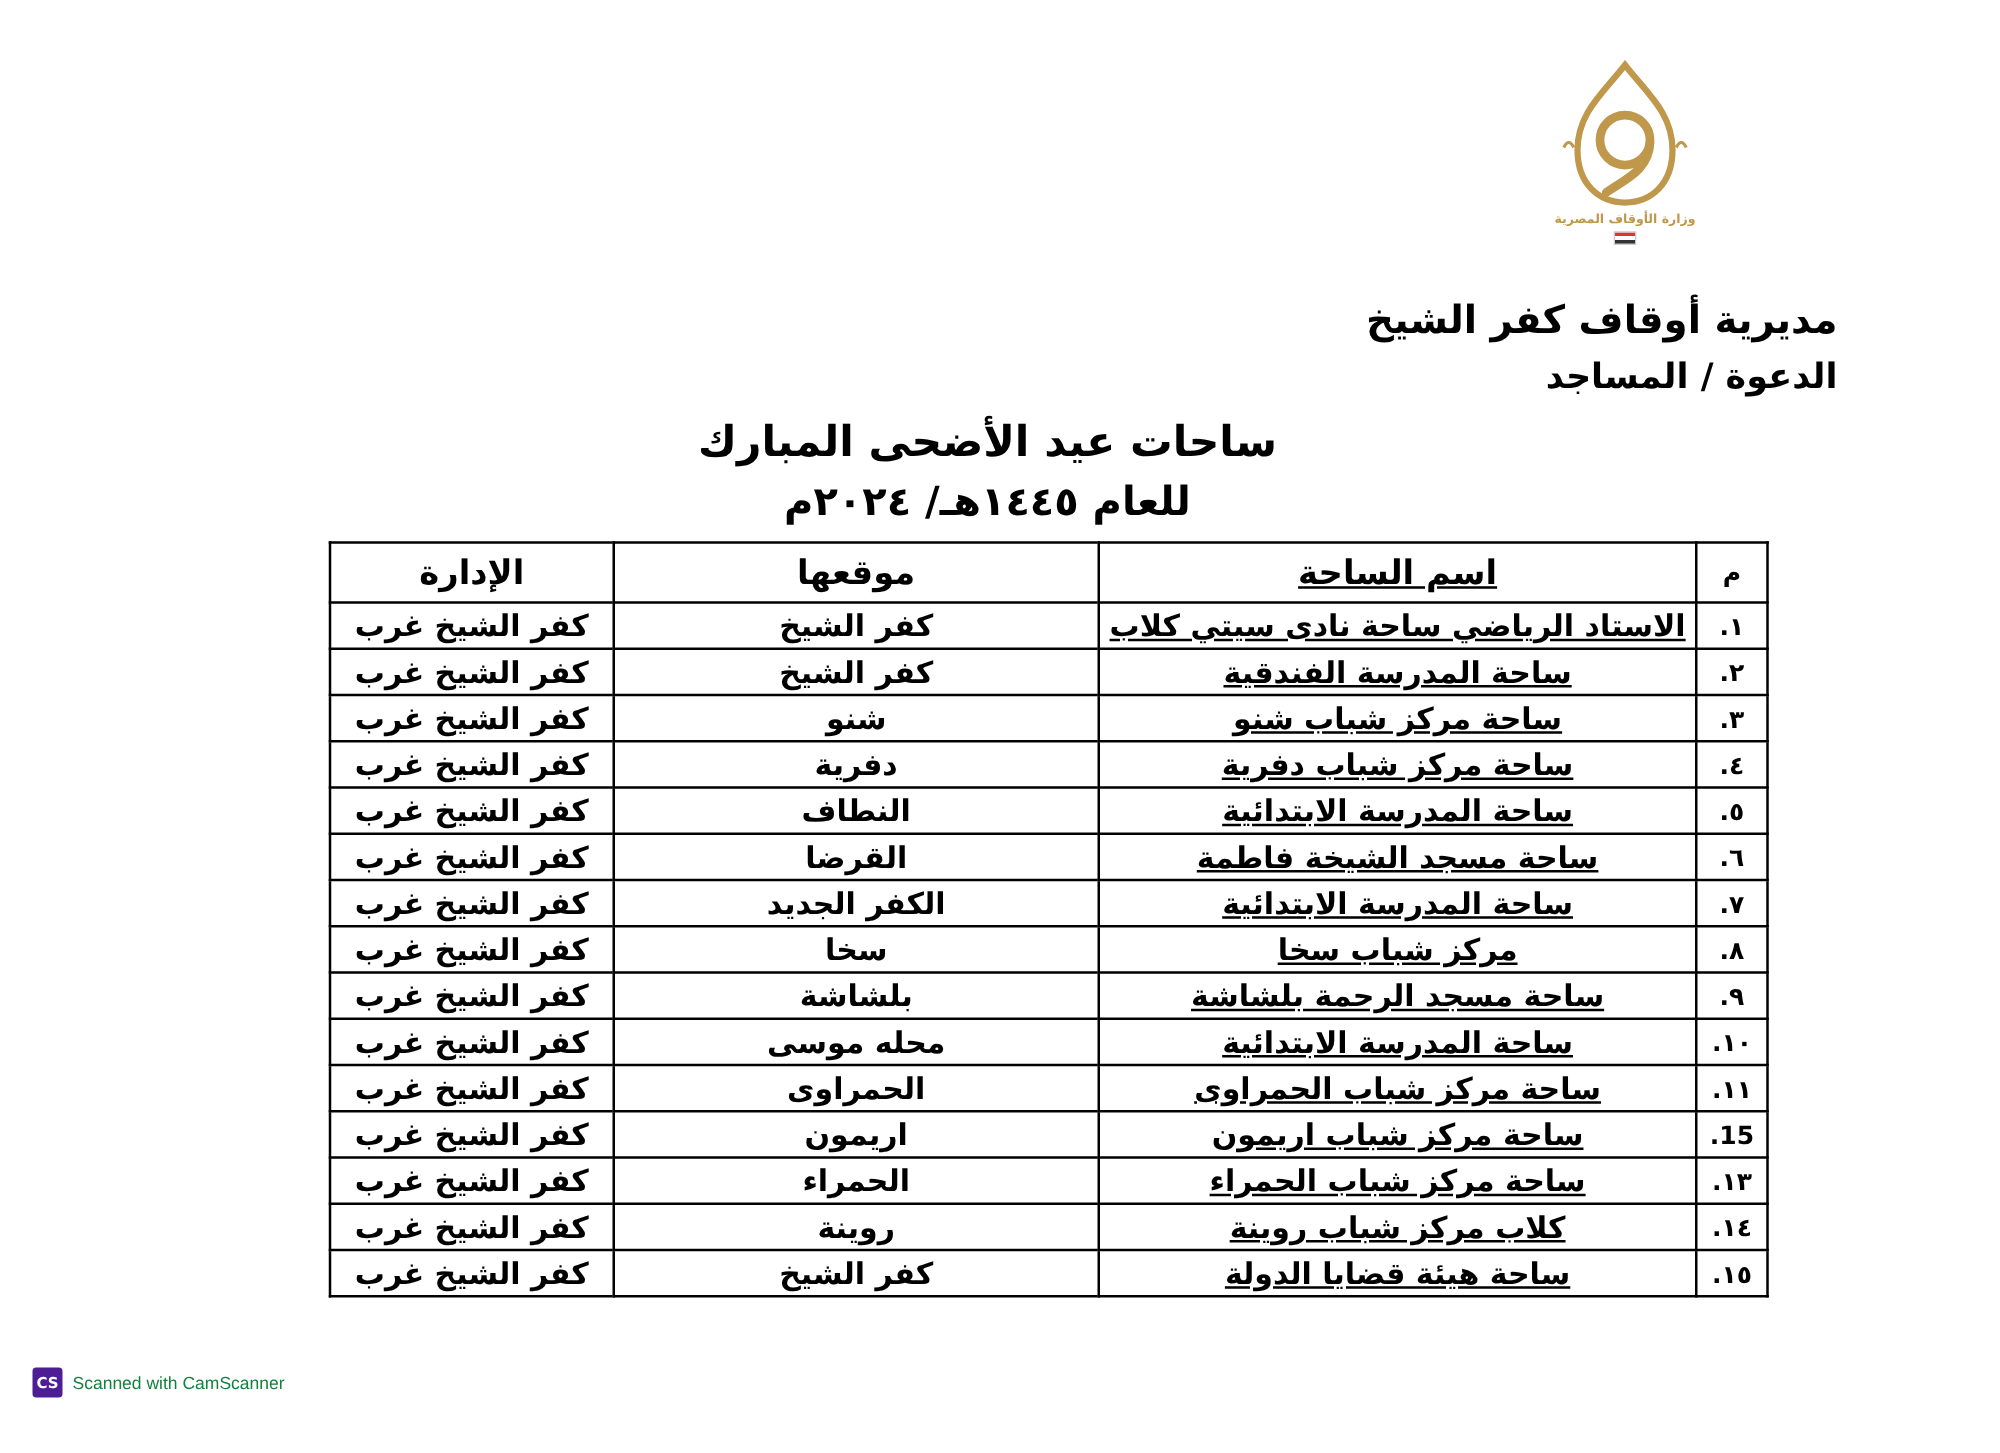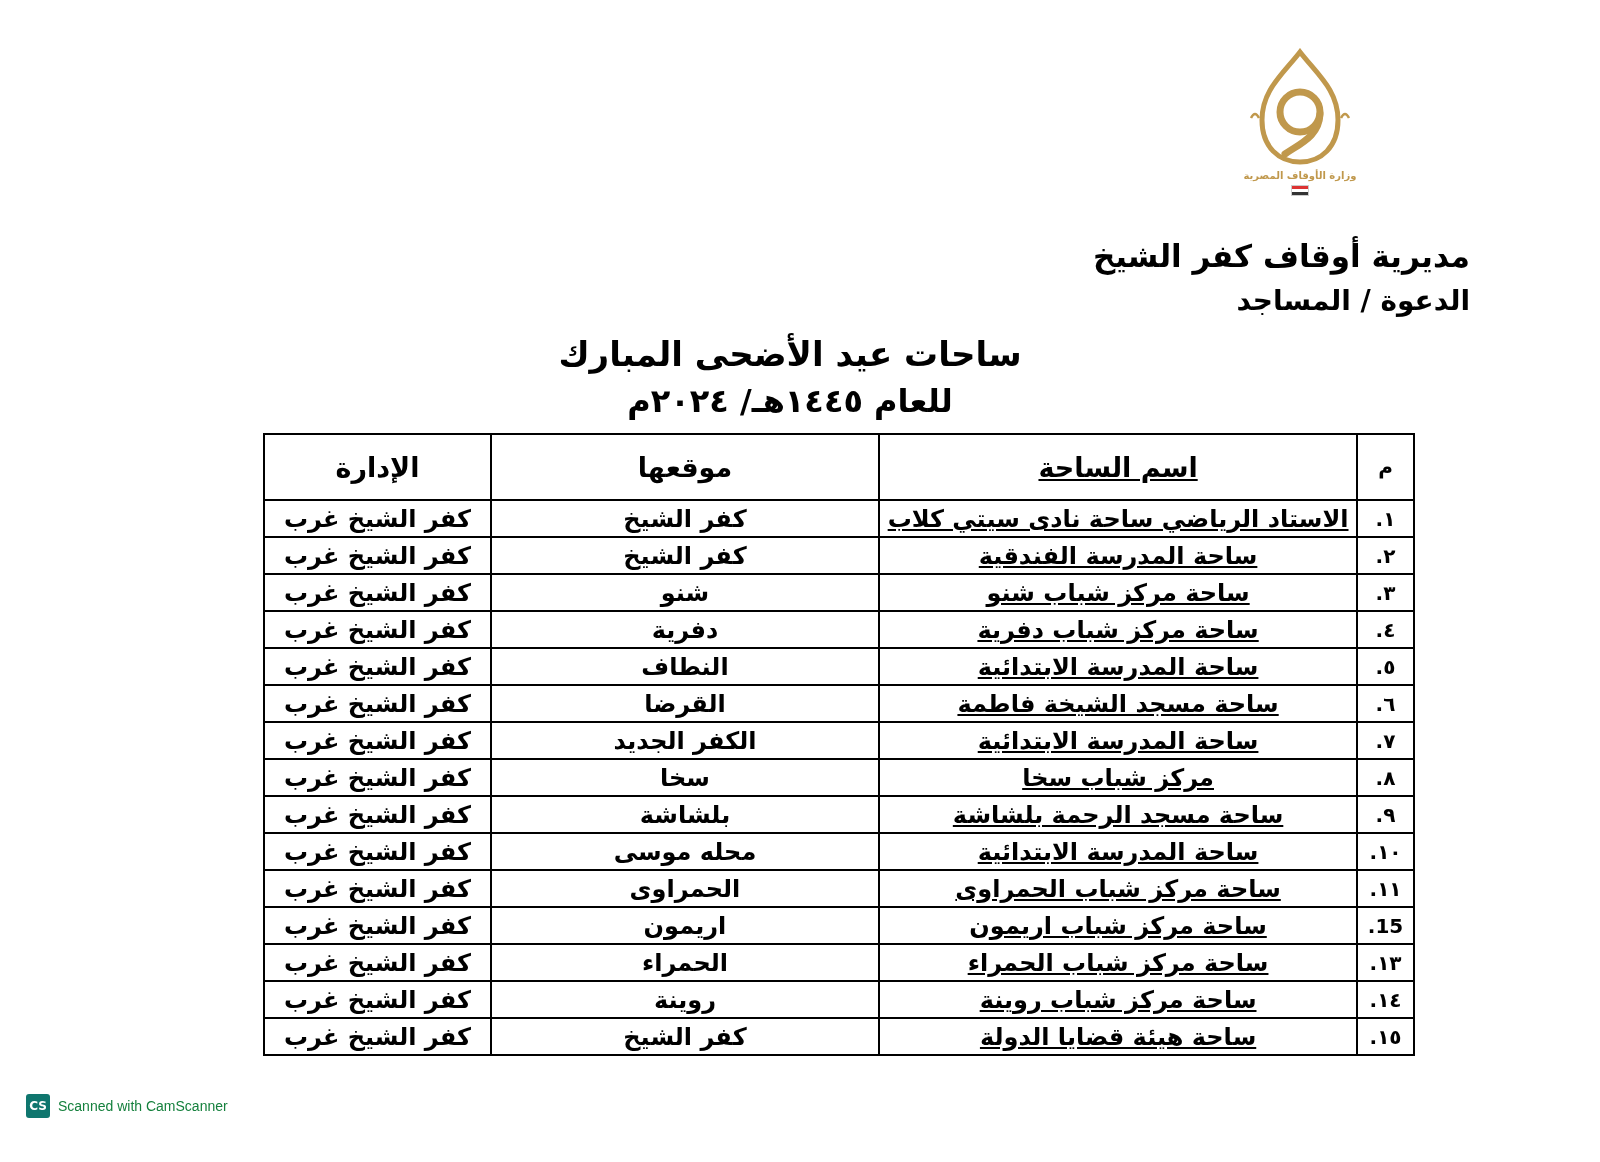--- a/index.html
+++ b/index.html
@@ -74,7 +74,7 @@
     padding:2px 6px;
   }
   .squares-table th {
-    height:66px;
+    height:48px;
     font-size:27px;
   }
   .squares-table td {

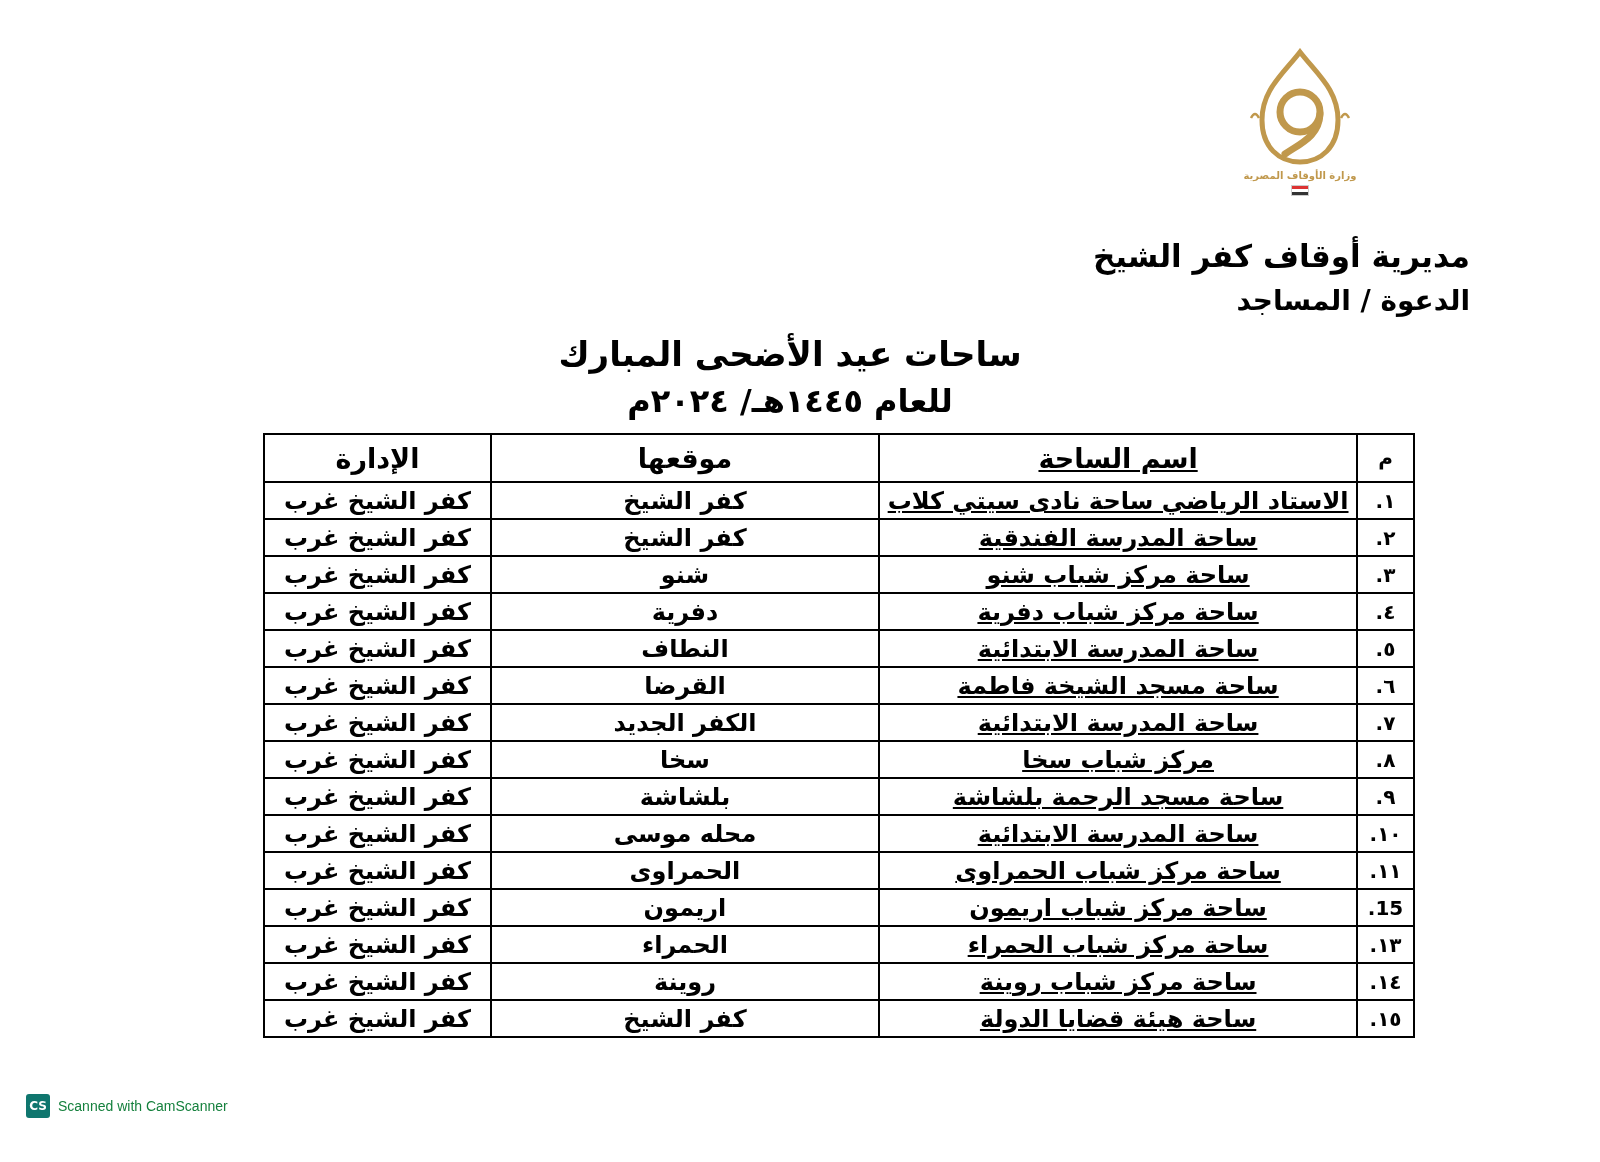--- a/index.html
+++ b/index.html
@@ -231,7 +231,7 @@
         </tr>
         <tr>
           <td class="col-num">١٤.</td>
-          <td class="col-name">ساحة مركز شباب روينة</td>
+          <td class="col-name">كلاب مركز شباب روينة</td>
           <td class="col-loc">روينة</td>
           <td class="col-admin">كفر الشيخ غرب</td>
         </tr>

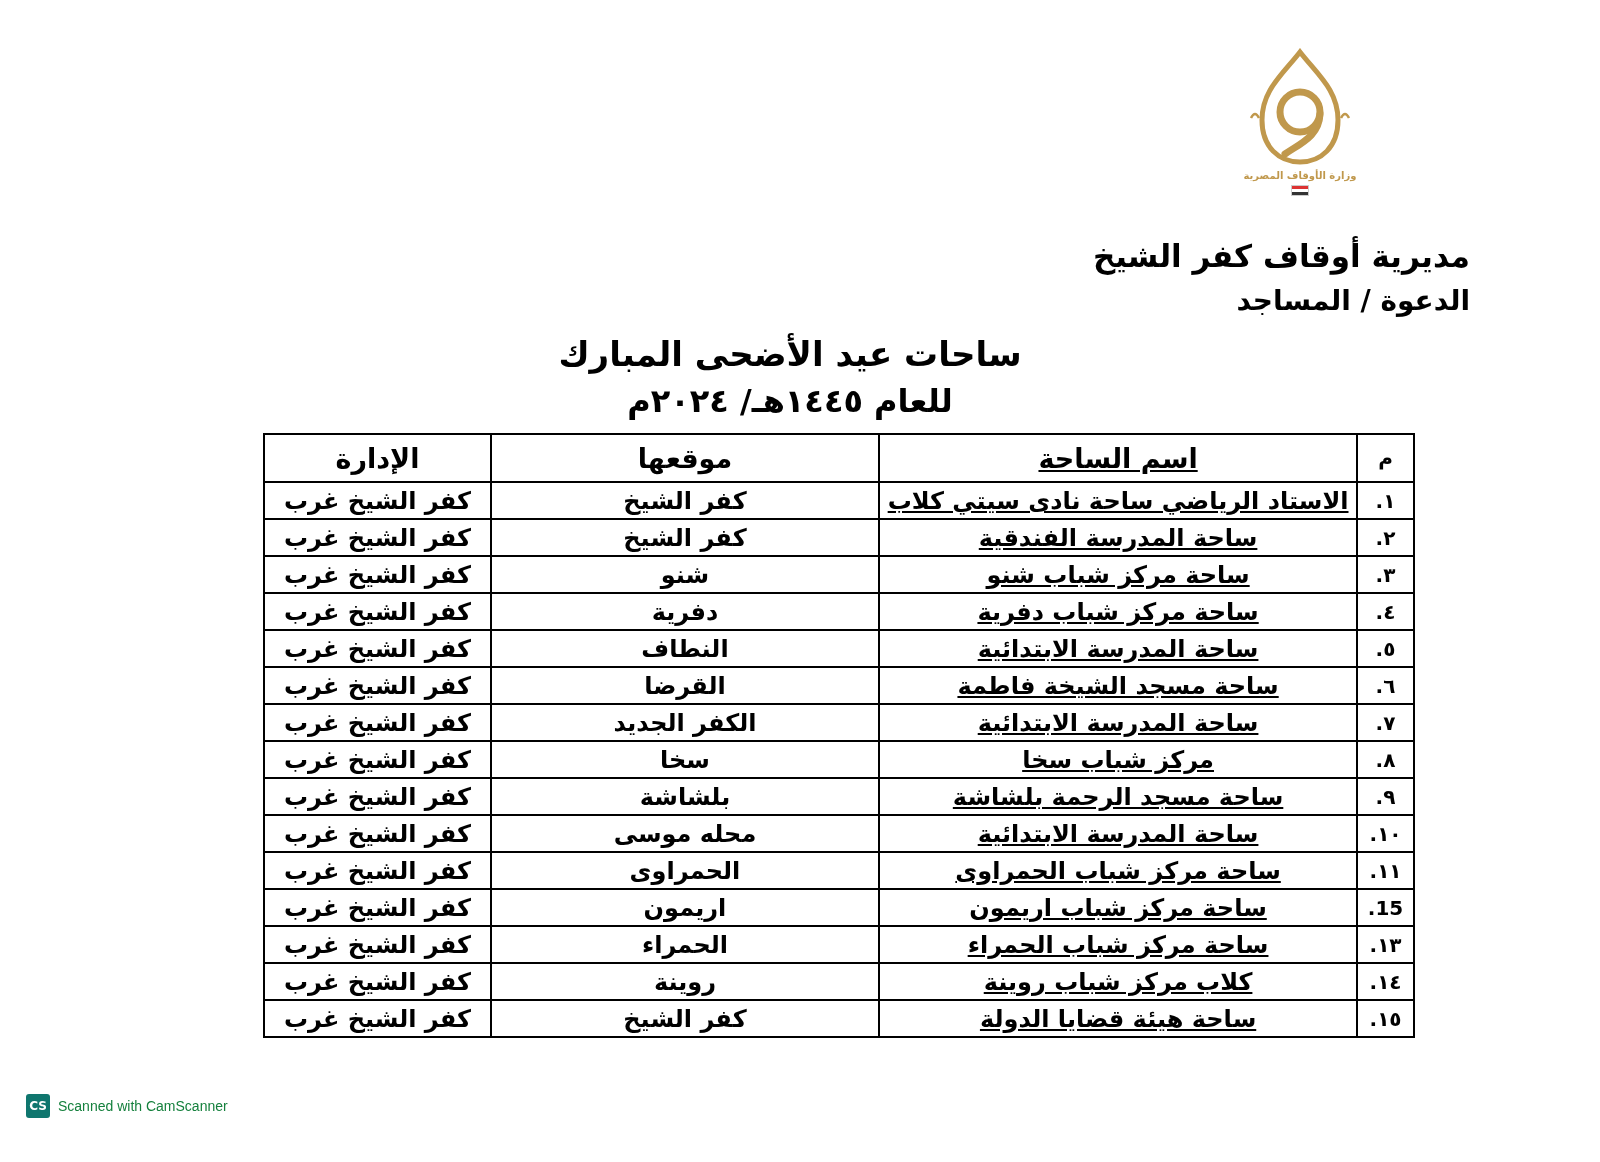--- a/index.html
+++ b/index.html
@@ -98,7 +98,7 @@
   }
   .cs-badge {
     width:24px; height:24px;
-    background:#0f766e;
+    background:#4c1d95;
     color:#ffffff;
     font-size:12px; font-weight:bold;
     display:flex; align-items:center; justify-content:center;

